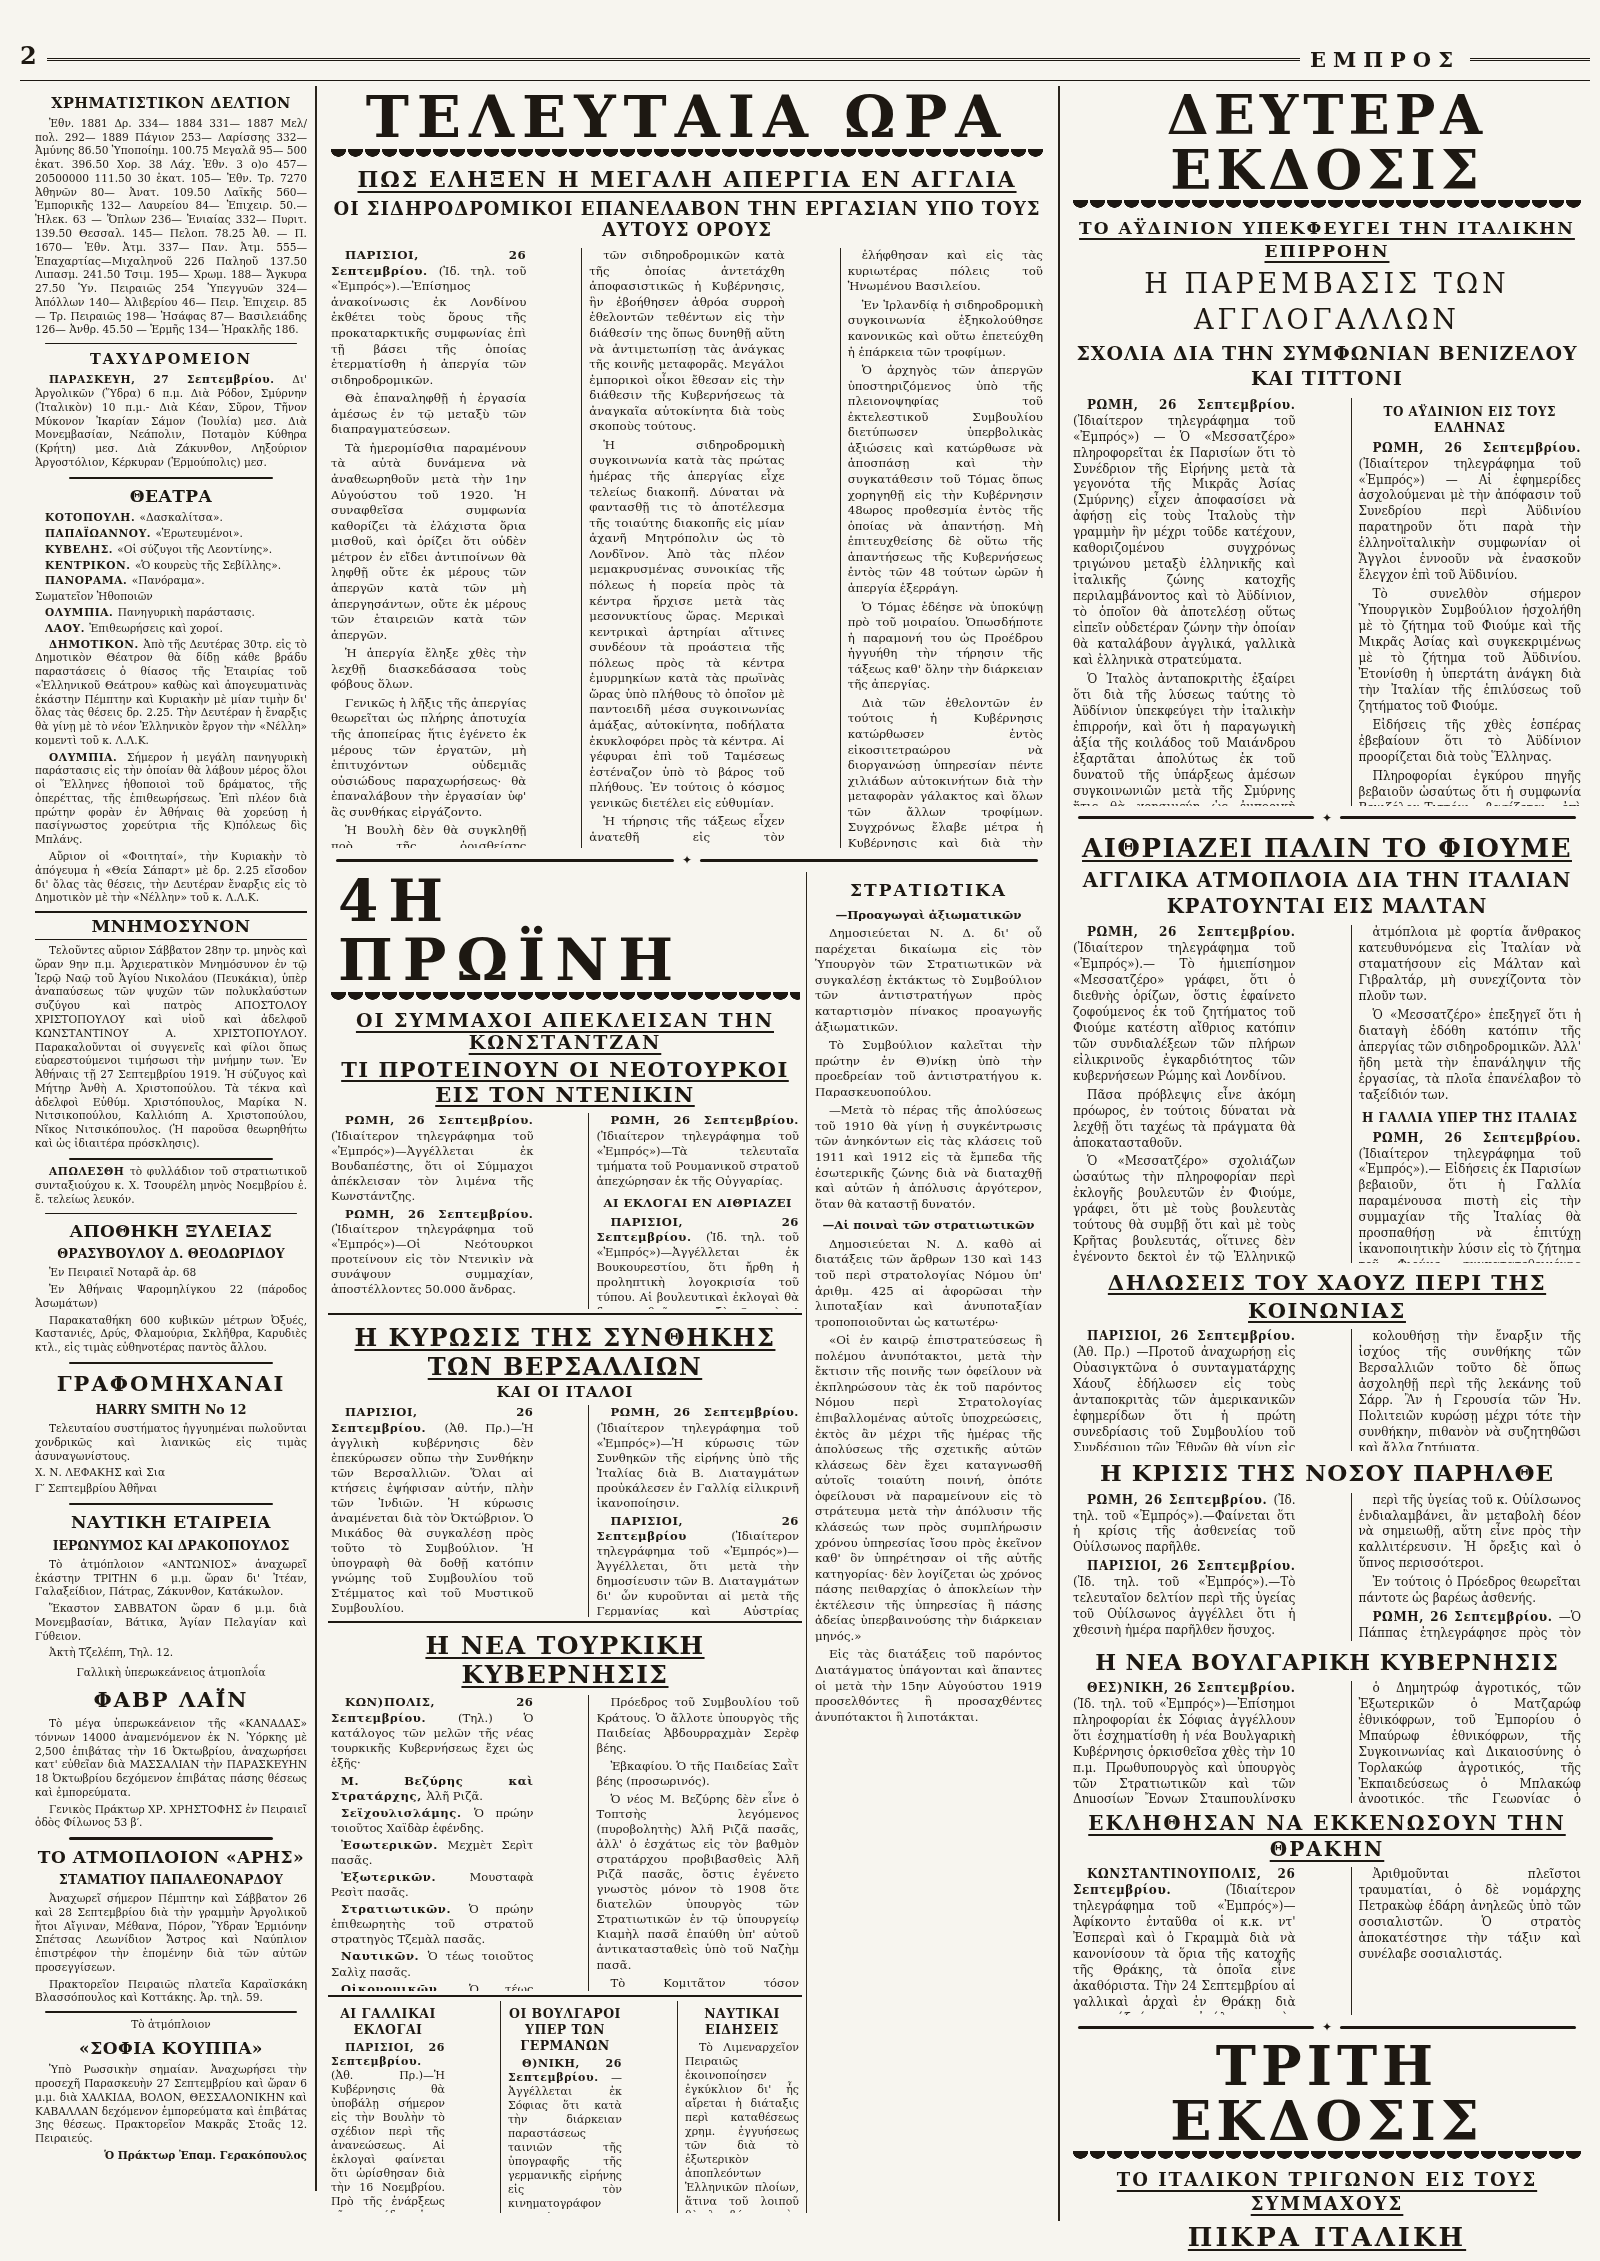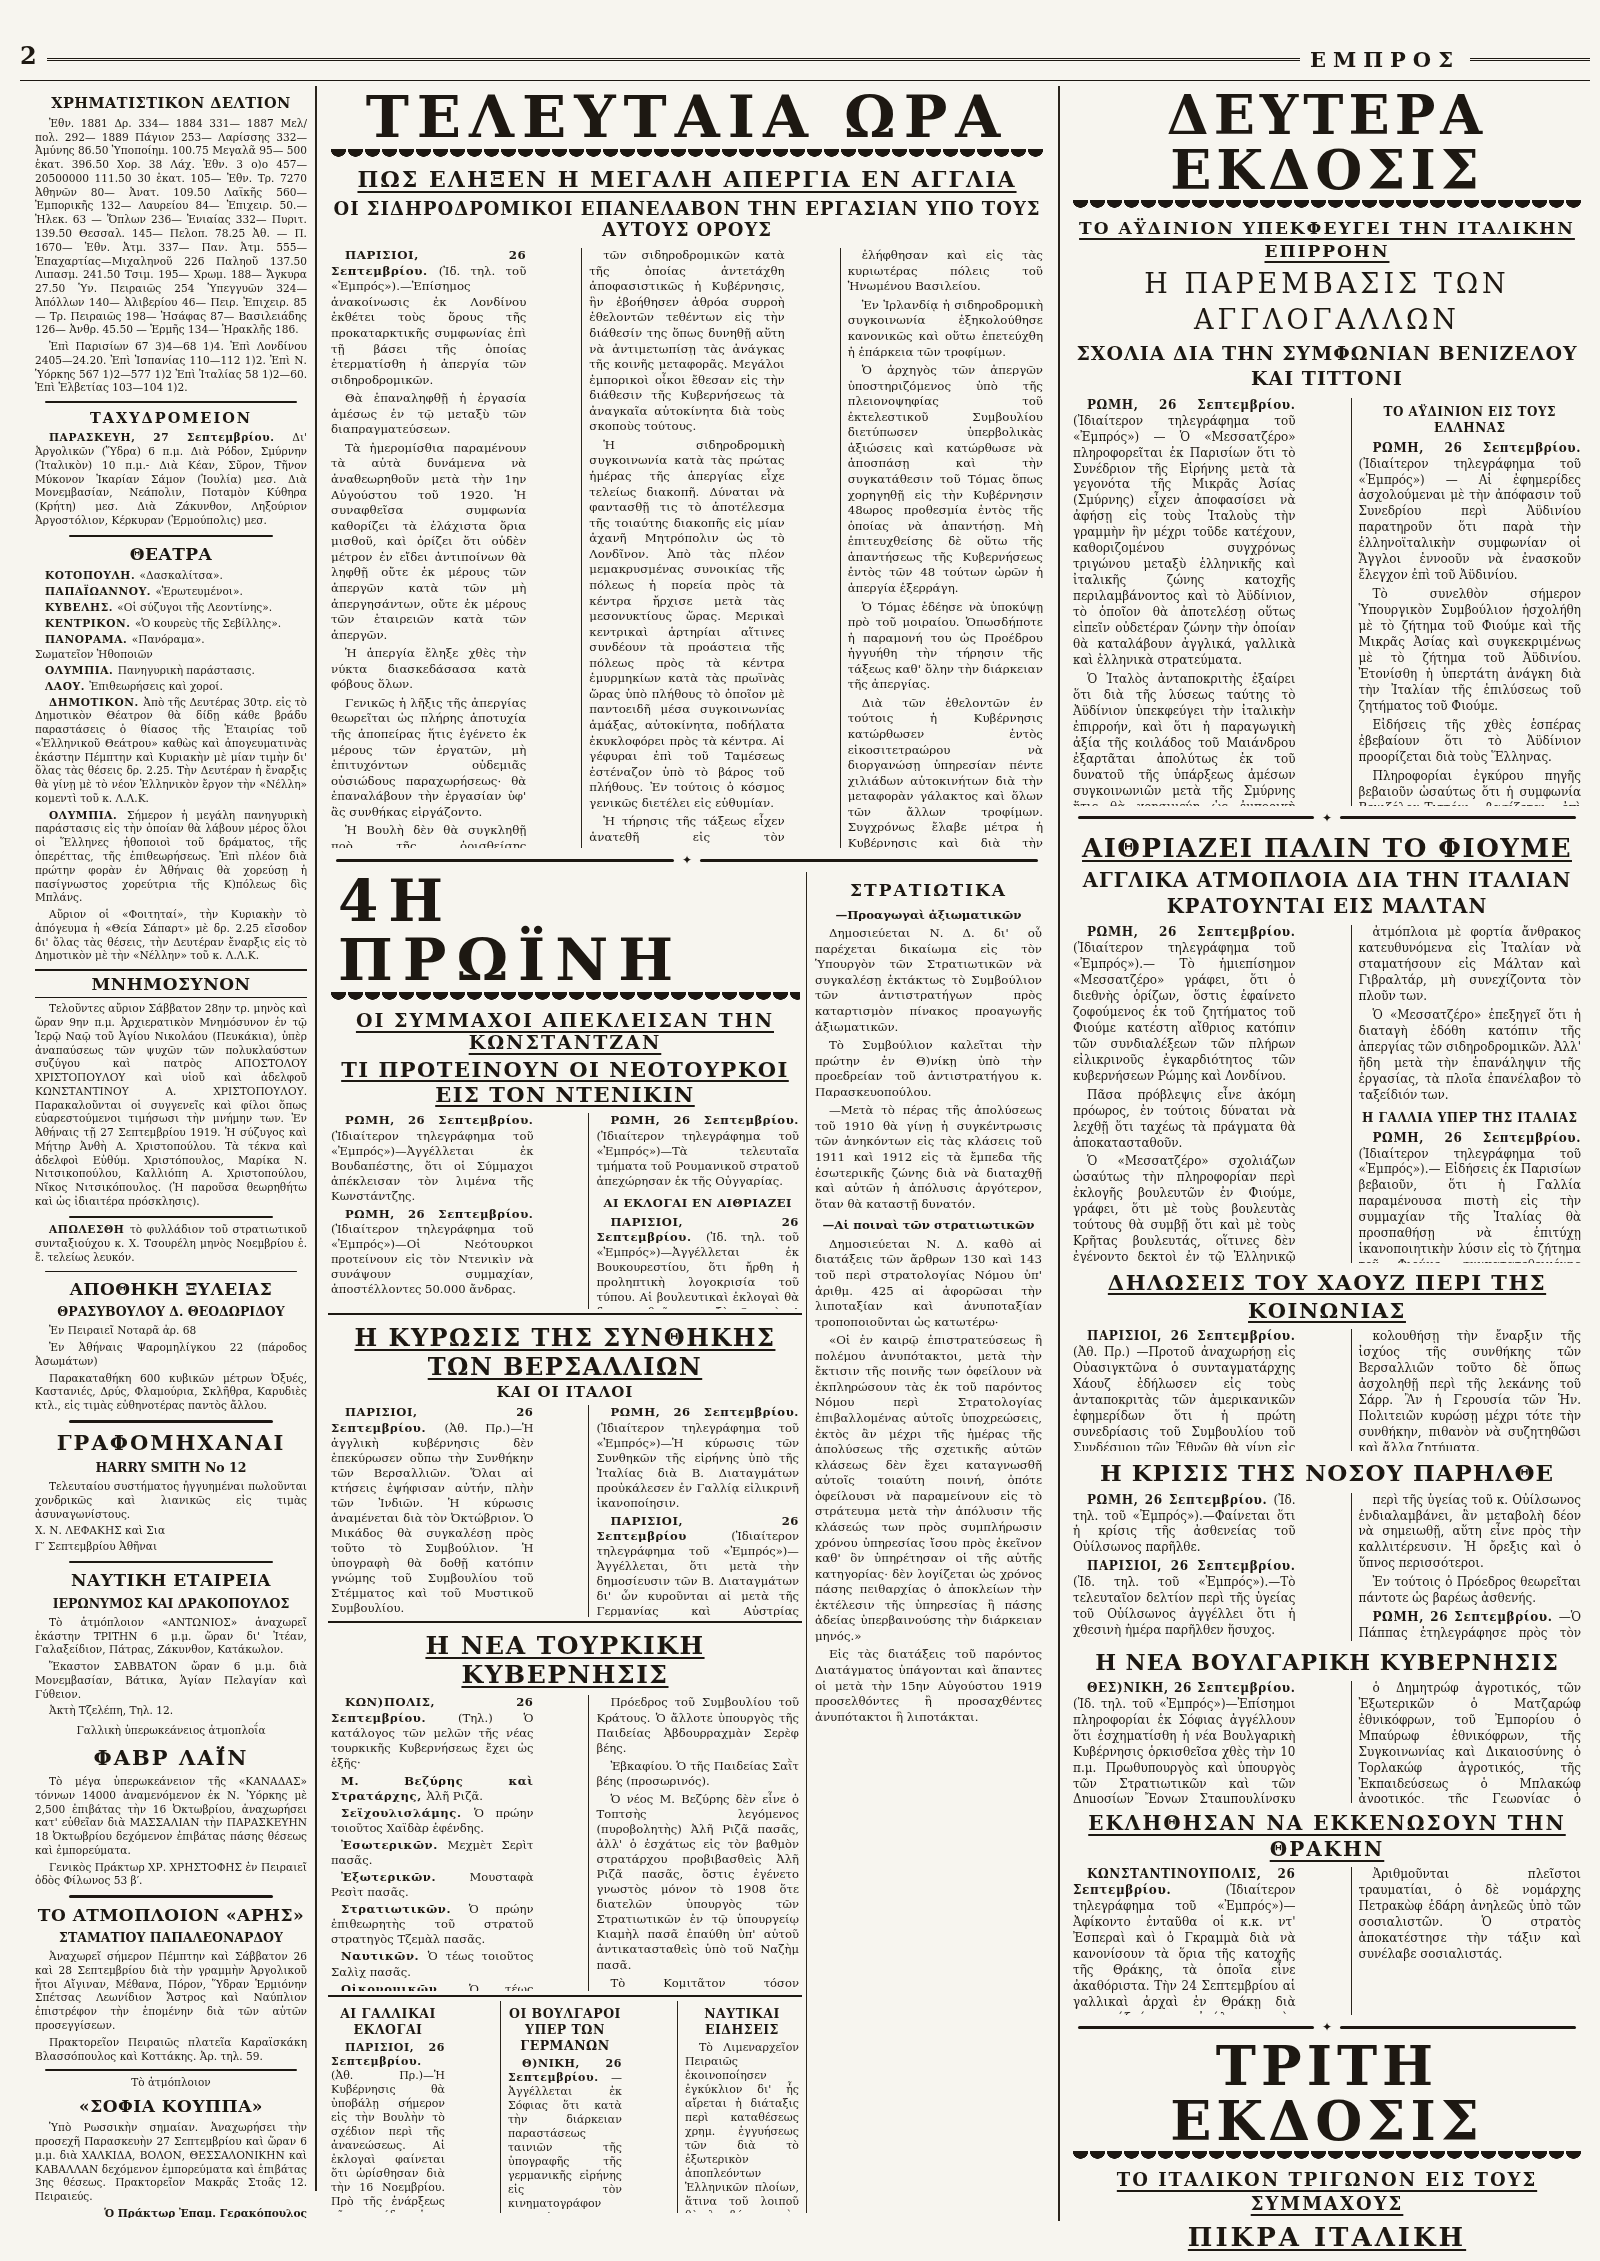--- a/index.html
+++ b/index.html
@@ -138,7 +138,6 @@
       <div class="rail-title">ΧΡΗΜΑΤΙΣΤΙΚΟΝ ΔΕΛΤΙΟΝ</div>
       <div>
           <p class="blk-p">Ἐθν. 1881 Δρ. 334— 1884 331— 1887 Μελ/πολ. 292— 1889 Πάγιον 253— Λαρίσσης 332— Ἀμύνης 86.50 Ὑποποίημ. 100.75 Μεγαλᾶ 95— 500 ἑκατ. 396.50 Χορ. 38 Λάχ. Ἐθν. 3 ο)ο 457— 20500000 111.50 30 ἑκατ. 105— Ἐθν. Τρ. 7270 Ἀθηνῶν 80— Ἀνατ. 109.50 Λαϊκῆς 560— Ἐμπορικῆς 132— Λαυρείου 84— Ἐπιχειρ. 50.— Ἠλεκ. 63 — Ὅπλων 236— Ἑνιαίας 332— Πυριτ. 139.50 Θεσσαλ. 145— Πελοπ. 78.25 Ἀθ. — Π. 1670— Ἐθν. Ἀτμ. 337— Παν. Ἀτμ. 555— Ἐπαχαρτίας—Μιχαληνοῦ 226 Παληοῦ 137.50 Λιπασμ. 241.50 Τσιμ. 195— Χρωμ. 188— Ἄγκυρα 27.50 Ὑν. Πειραιῶς 254 Ὑπεγγυῶν 324— Ἀπόλλων 140— Ἀλιβερίου 46— Πειρ. Ἐπιχειρ. 85— Τρ. Πειραιῶς 198— Ἠσάφας 87— Βασιλειάδης 126— Ἀνθρ. 45.50 — Ἑρμῆς 134— Ἡρακλῆς 186.</p>
-          <p class="blk-p">Ἐπὶ Παρισίων 67 3)4—68 1)4. Ἐπὶ Λονδίνου 2405—24.20. Ἐπὶ Ἰσπανίας 110—112 1)2. Ἐπὶ Ν. Ὑόρκης 567 1)2—577 1)2 Ἐπὶ Ἰταλίας 58 1)2—60. Ἐπὶ Ἑλβετίας 103—104 1)2.</p>
         </div>
     </div>
     <div class="rail-rule thin"></div>

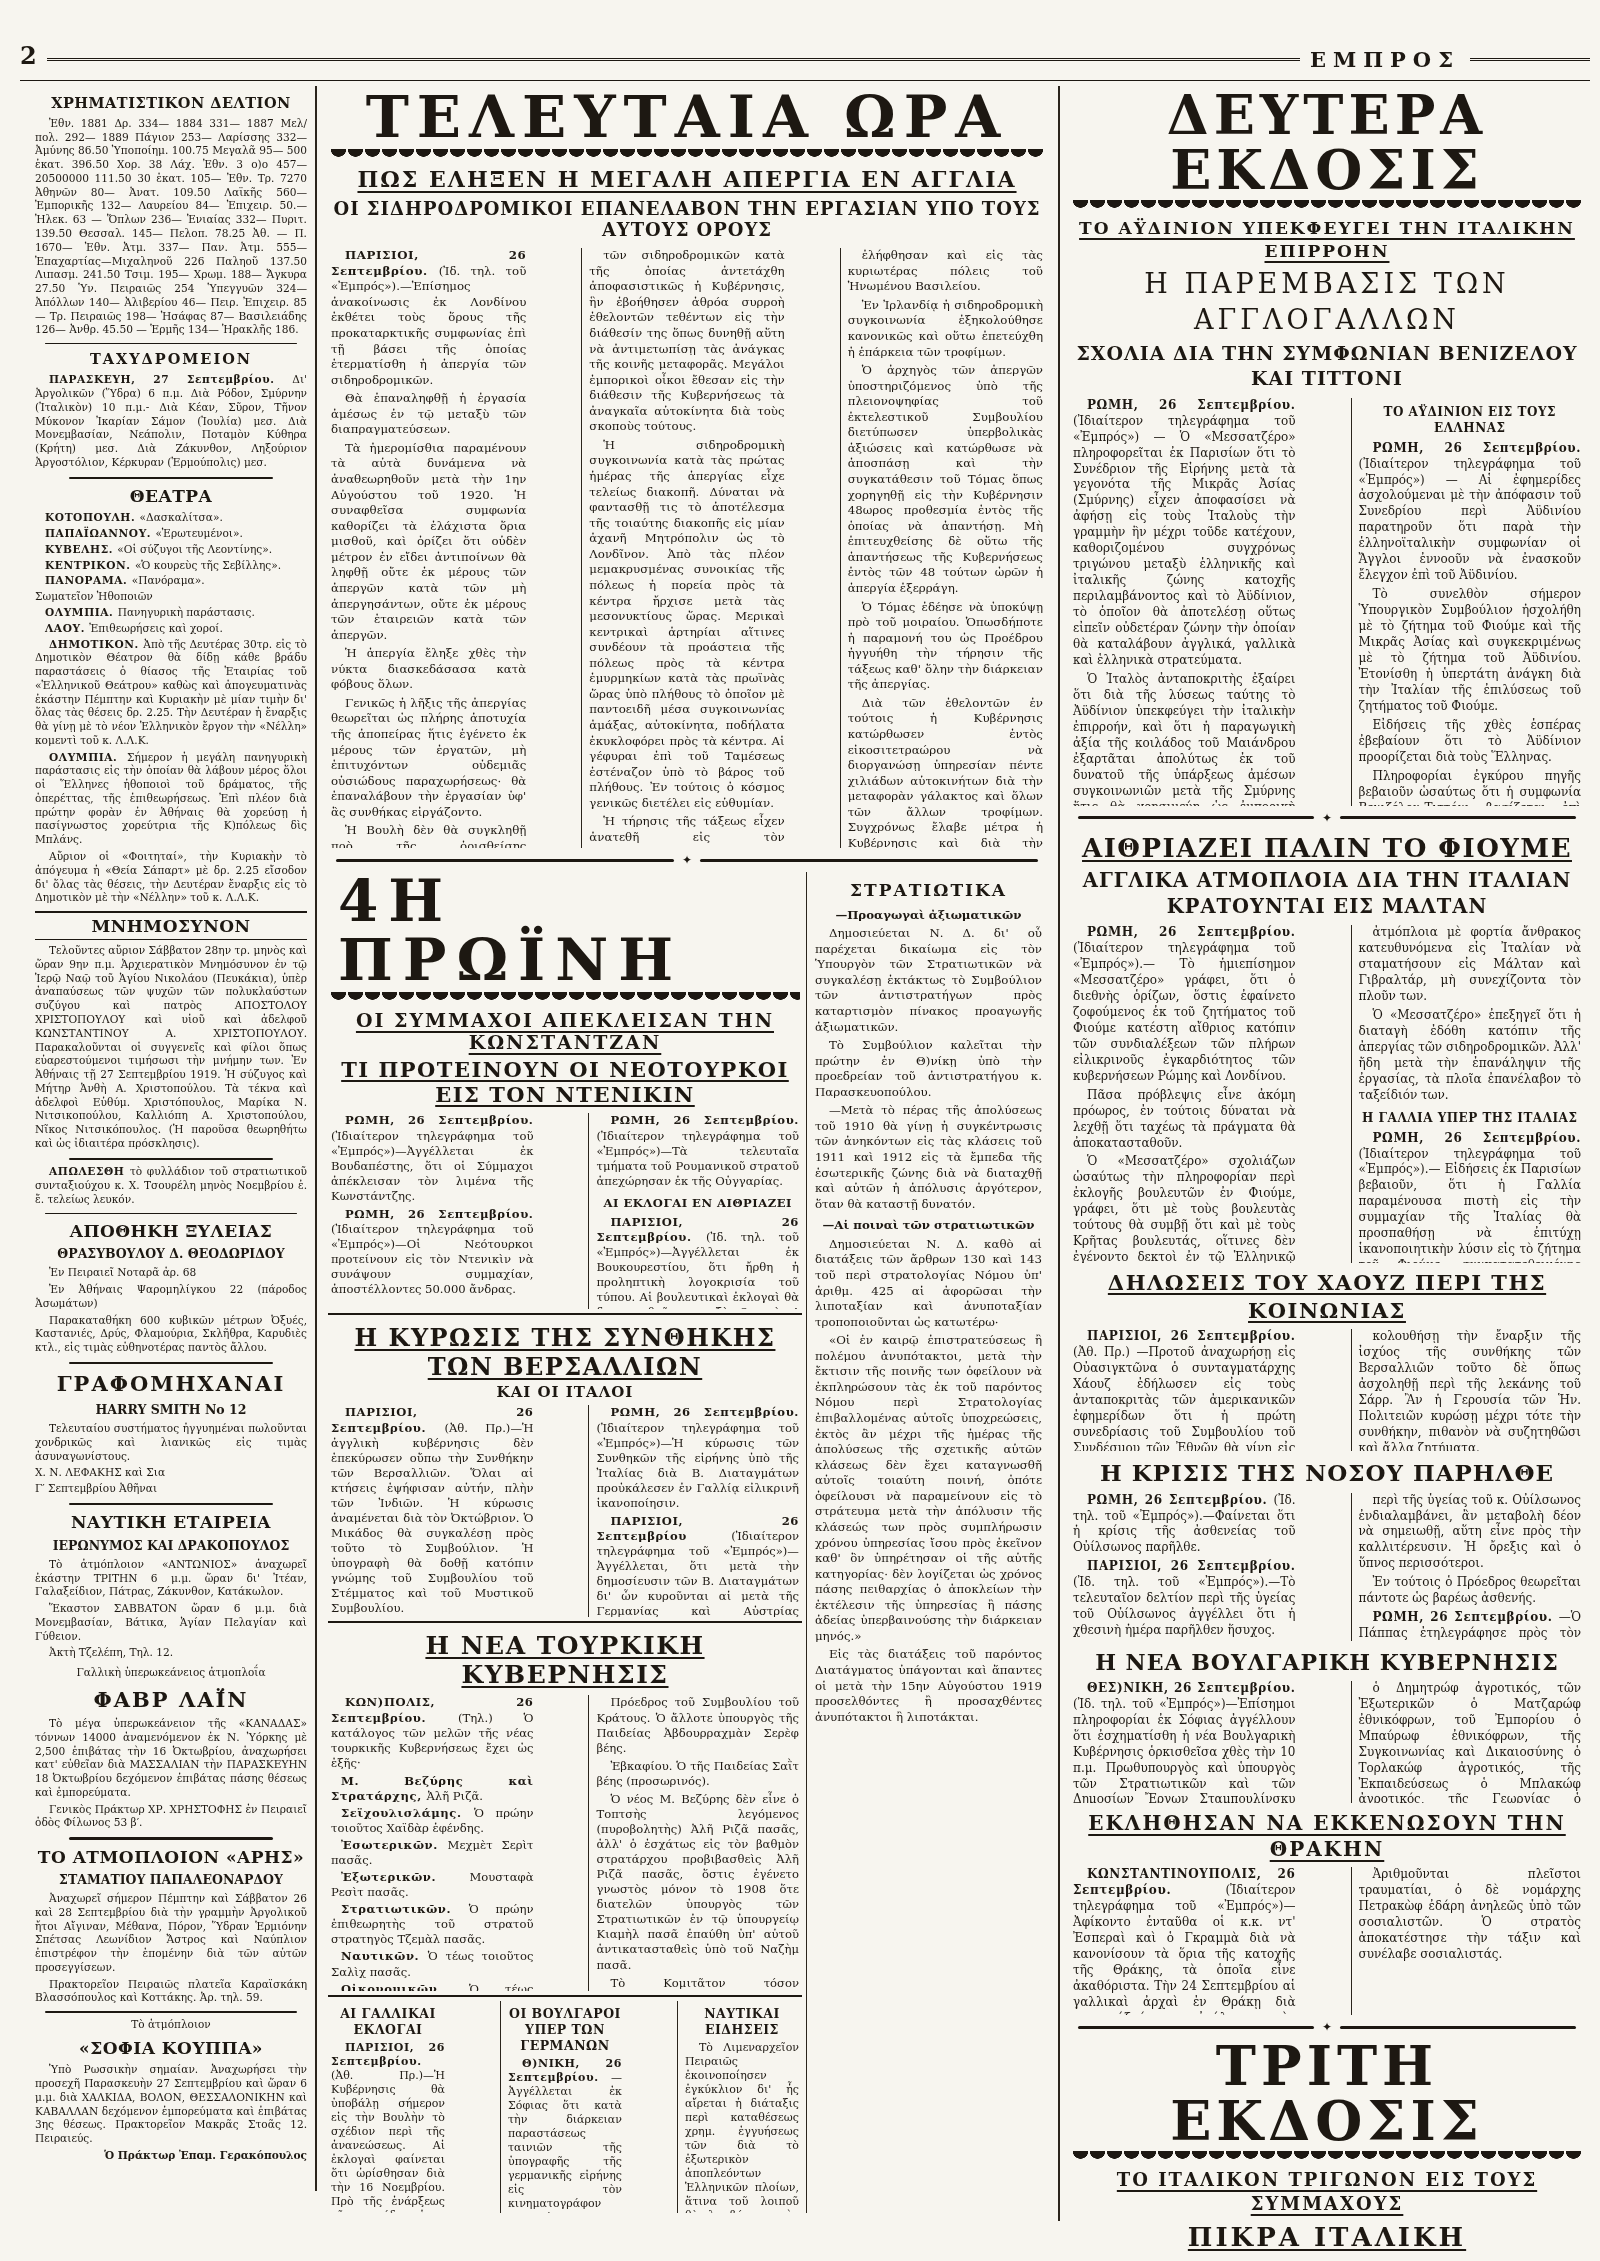--- a/index.html
+++ b/index.html
@@ -246,7 +246,7 @@
             <p class="blk-p"><span class="lead">ΠΑΡΙΣΙΟΙ, 26 Σεπτεμβρίου. </span>(Ἰδ. τηλ. τοῦ «Ἐμπρός»).—Ἐπίσημος ἀνακοίνωσις ἐκ Λονδίνου ἐκθέτει τοὺς ὅρους τῆς προκαταρκτικῆς συμφωνίας ἐπὶ τῇ βάσει τῆς ὁποίας ἐτερματίσθη ἡ ἀπεργία τῶν σιδηροδρομικῶν.</p>
             <p class="blk-p">Θὰ ἐπαναληφθῇ ἡ ἐργασία ἀμέσως ἐν τῷ μεταξὺ τῶν διαπραγματεύσεων.</p>
             <p class="blk-p">Τὰ ἡμερομίσθια παραμένουν τὰ αὐτὰ δυνάμενα νὰ ἀναθεωρηθοῦν μετὰ τὴν 1ην Αὐγούστου τοῦ 1920. Ἡ συναφθεῖσα συμφωνία καθορίζει τὰ ἐλάχιστα ὅρια μισθοῦ, καὶ ὁρίζει ὅτι οὐδὲν μέτρον ἐν εἴδει ἀντιποίνων θὰ ληφθῇ οὔτε ἐκ μέρους τῶν ἀπεργῶν κατὰ τῶν μὴ ἀπεργησάντων, οὔτε ἐκ μέρους τῶν ἑταιρειῶν κατὰ τῶν ἀπεργῶν.</p>
-            <p class="blk-p">Ἡ ἀπεργία ἔληξε χθὲς τὴν νύκτα διασκεδάσασα κατὰ φόβους ὅλων.</p>
+            <p class="blk-p">Ἡ ἀπεργία ἔληξε χθὲς τὴν λεχθῇ διασκεδάσασα τοὺς φόβους ὅλων.</p>
             <p class="blk-p">Γενικῶς ἡ λῆξις τῆς ἀπεργίας θεωρεῖται ὡς πλήρης ἀποτυχία τῆς ἀποπείρας ἥτις ἐγένετο ἐκ μέρους τῶν ἐργατῶν, μὴ ἐπιτυχόντων οὐδεμιᾶς οὐσιώδους παραχωρήσεως· θὰ ἐπαναλάβουν τὴν ἐργασίαν ὑφ' ἃς συνθήκας εἰργάζοντο.</p>
             <p class="blk-p">Ἡ Βουλὴ δὲν θὰ συγκληθῇ πρὸ τῆς ὁρισθείσης χρονολογίας. Ἡ σύγκλησις ὡσαύτως τῶν Ἐργατικῶν Σωματείων ὡς καὶ τῶν Δημάρχων ἐν Λονδίνῳ λόγῳ τῆς ἀπεργίας θεωρεῖται ἤδη ὡς ἄσκοπος.</p>
             <div class="blk-h">Η ΛΗΞΙΣ ΤΗΣ ΑΠΕΡΓΙΑΣ</div>

